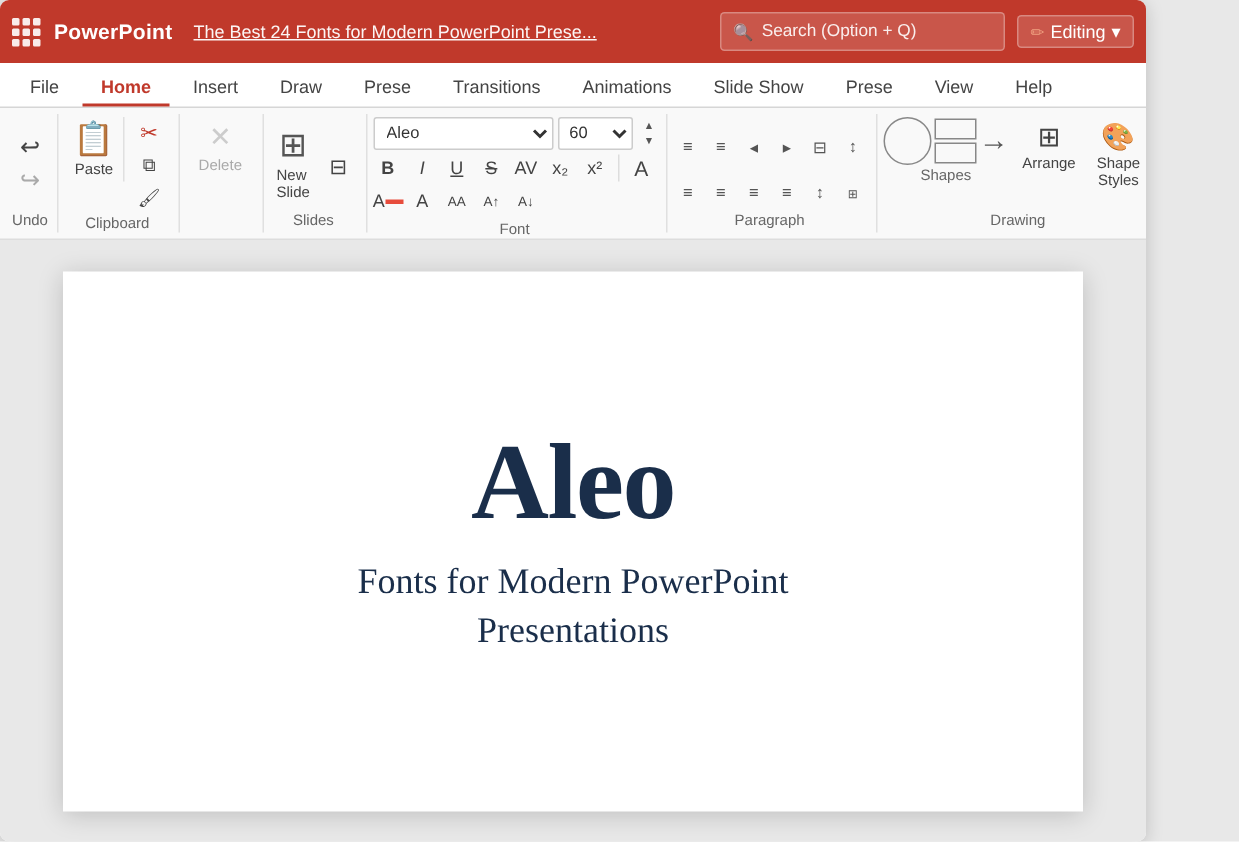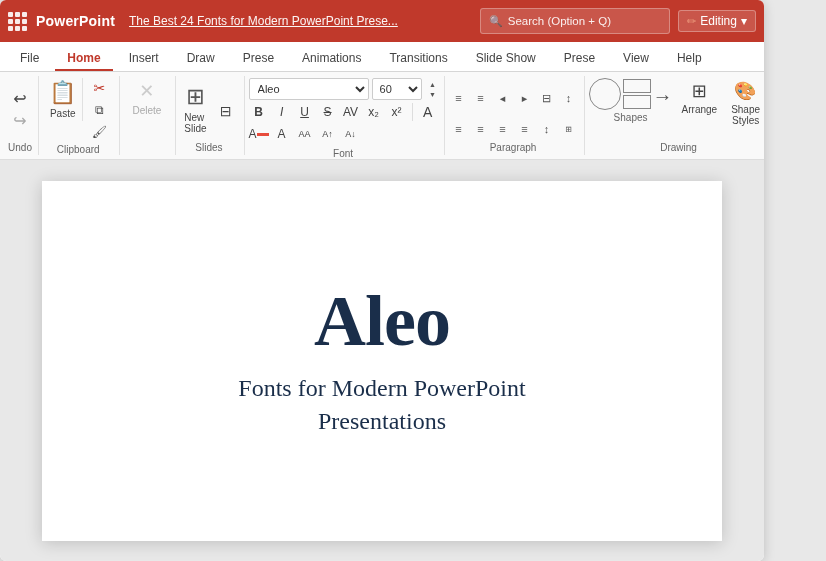--- a/index.html
+++ b/index.html
@@ -510,8 +510,8 @@
     <div class="ribbon-tab">Insert</div>
     <div class="ribbon-tab">Draw</div>
     <div class="ribbon-tab">Prese</div>
+    <div class="ribbon-tab">Transitions</div>
     <div class="ribbon-tab">Animations</div>
-    <div class="ribbon-tab">Transitions</div>
     <div class="ribbon-tab">Slide Show</div>
     <div class="ribbon-tab">Prese</div>
     <div class="ribbon-tab">View</div>

